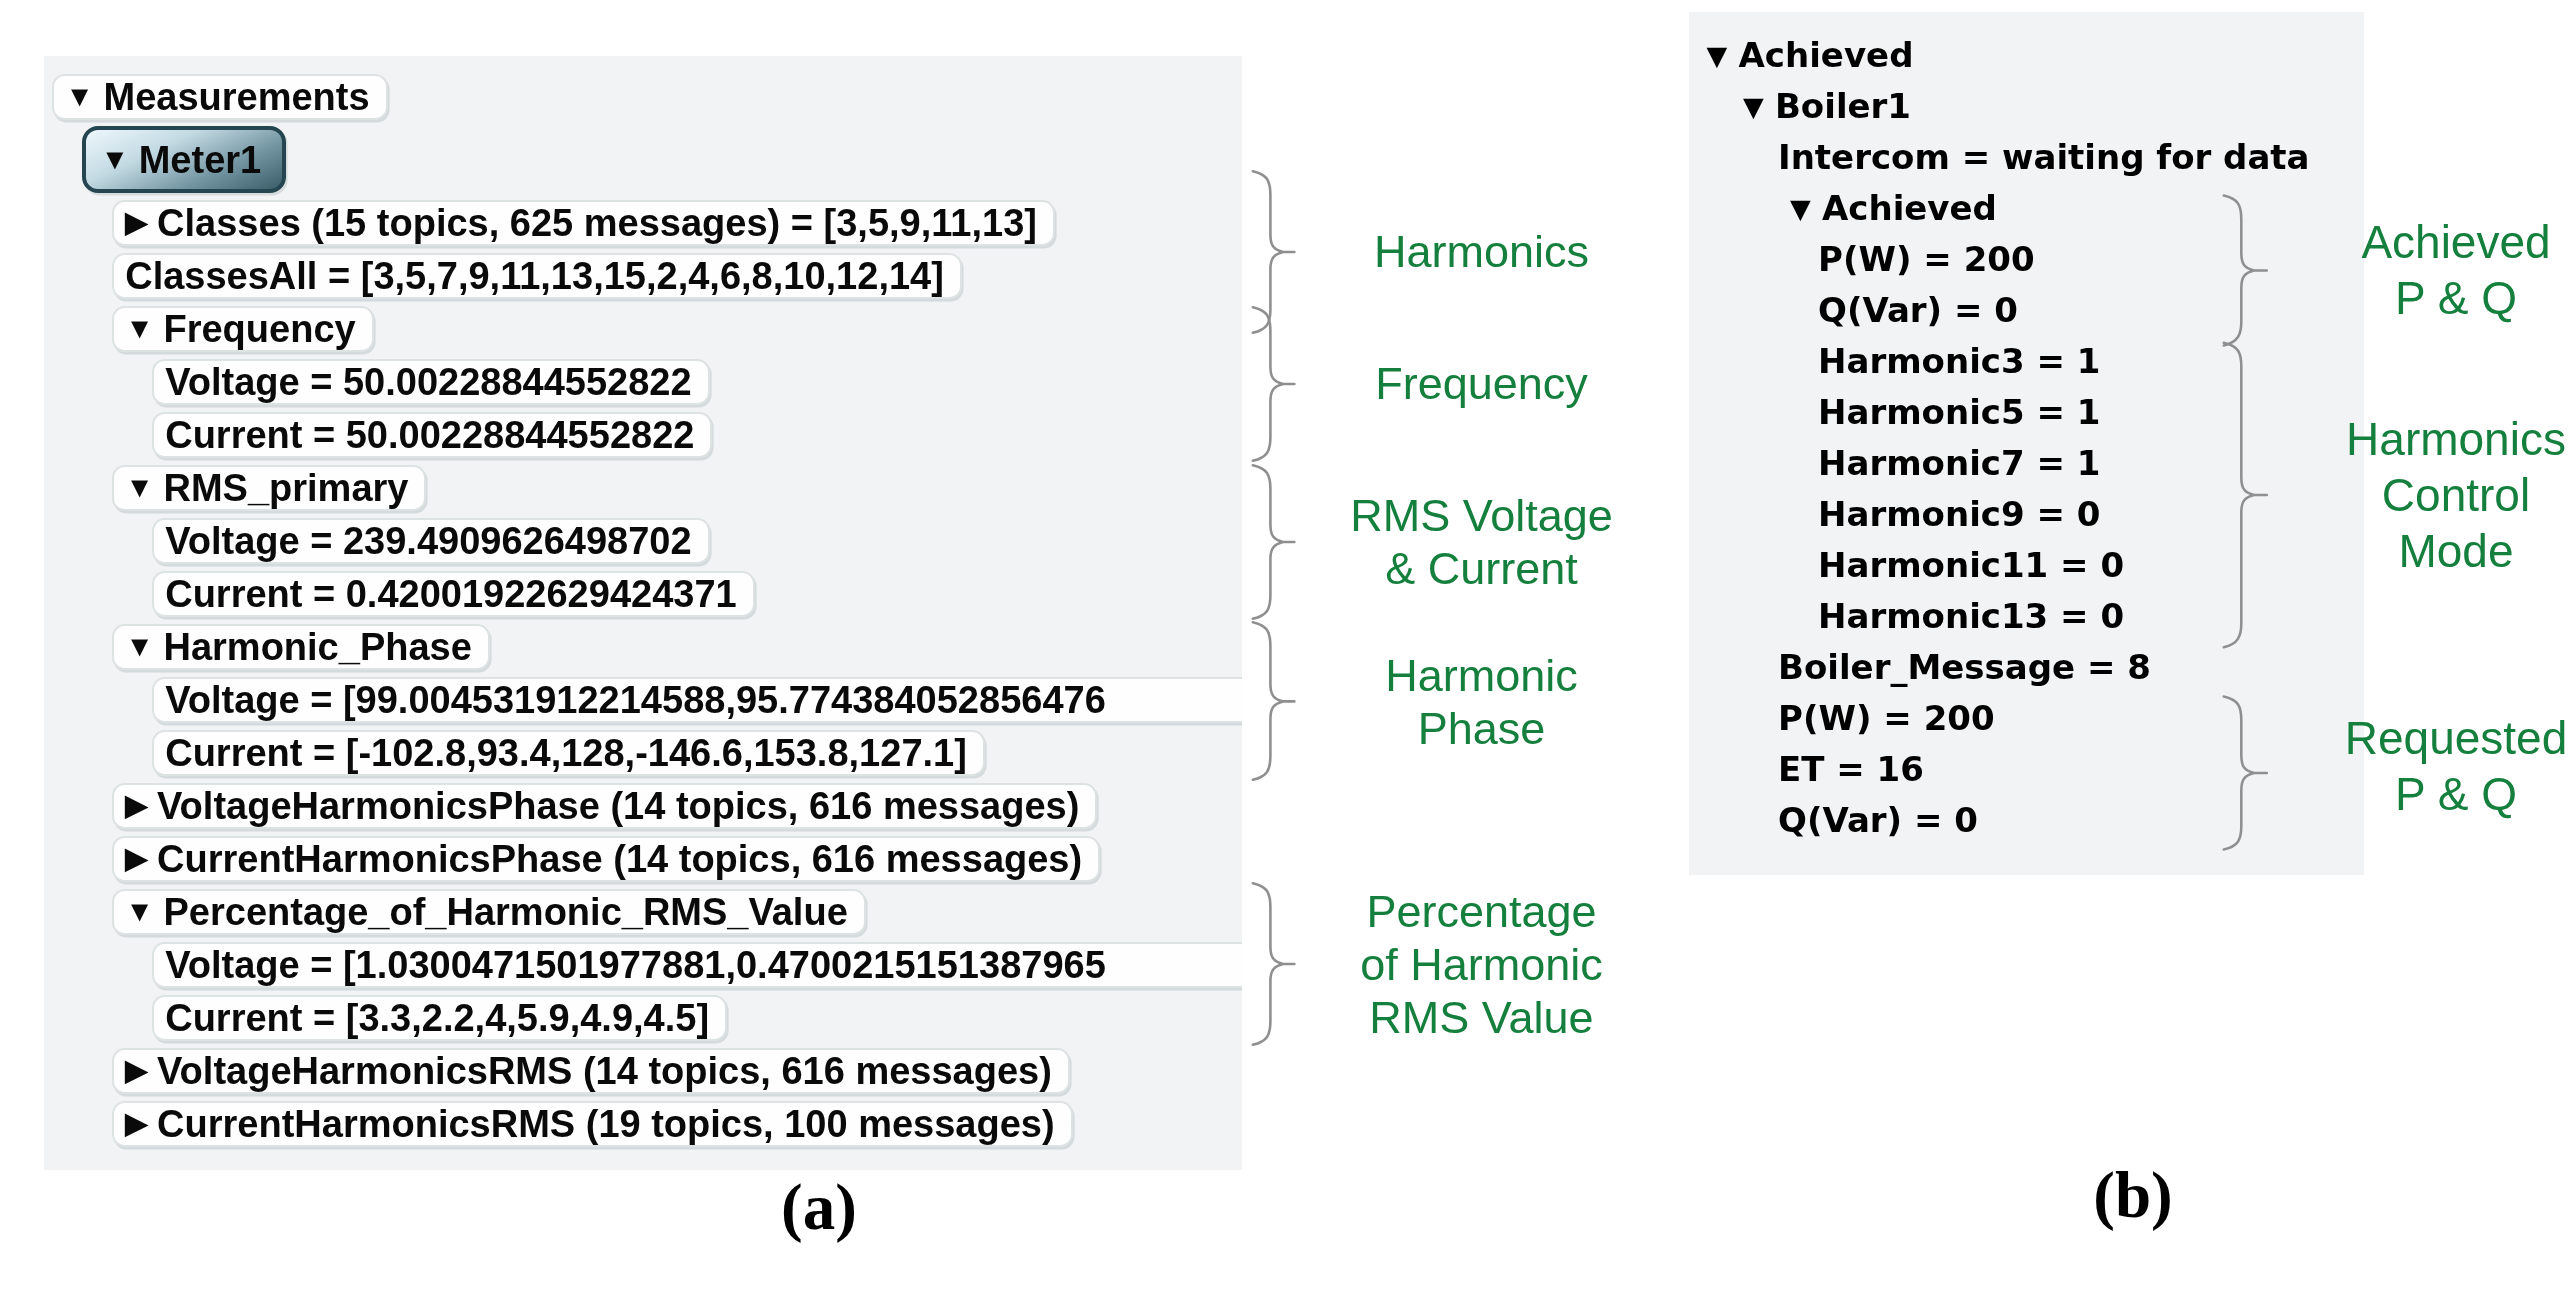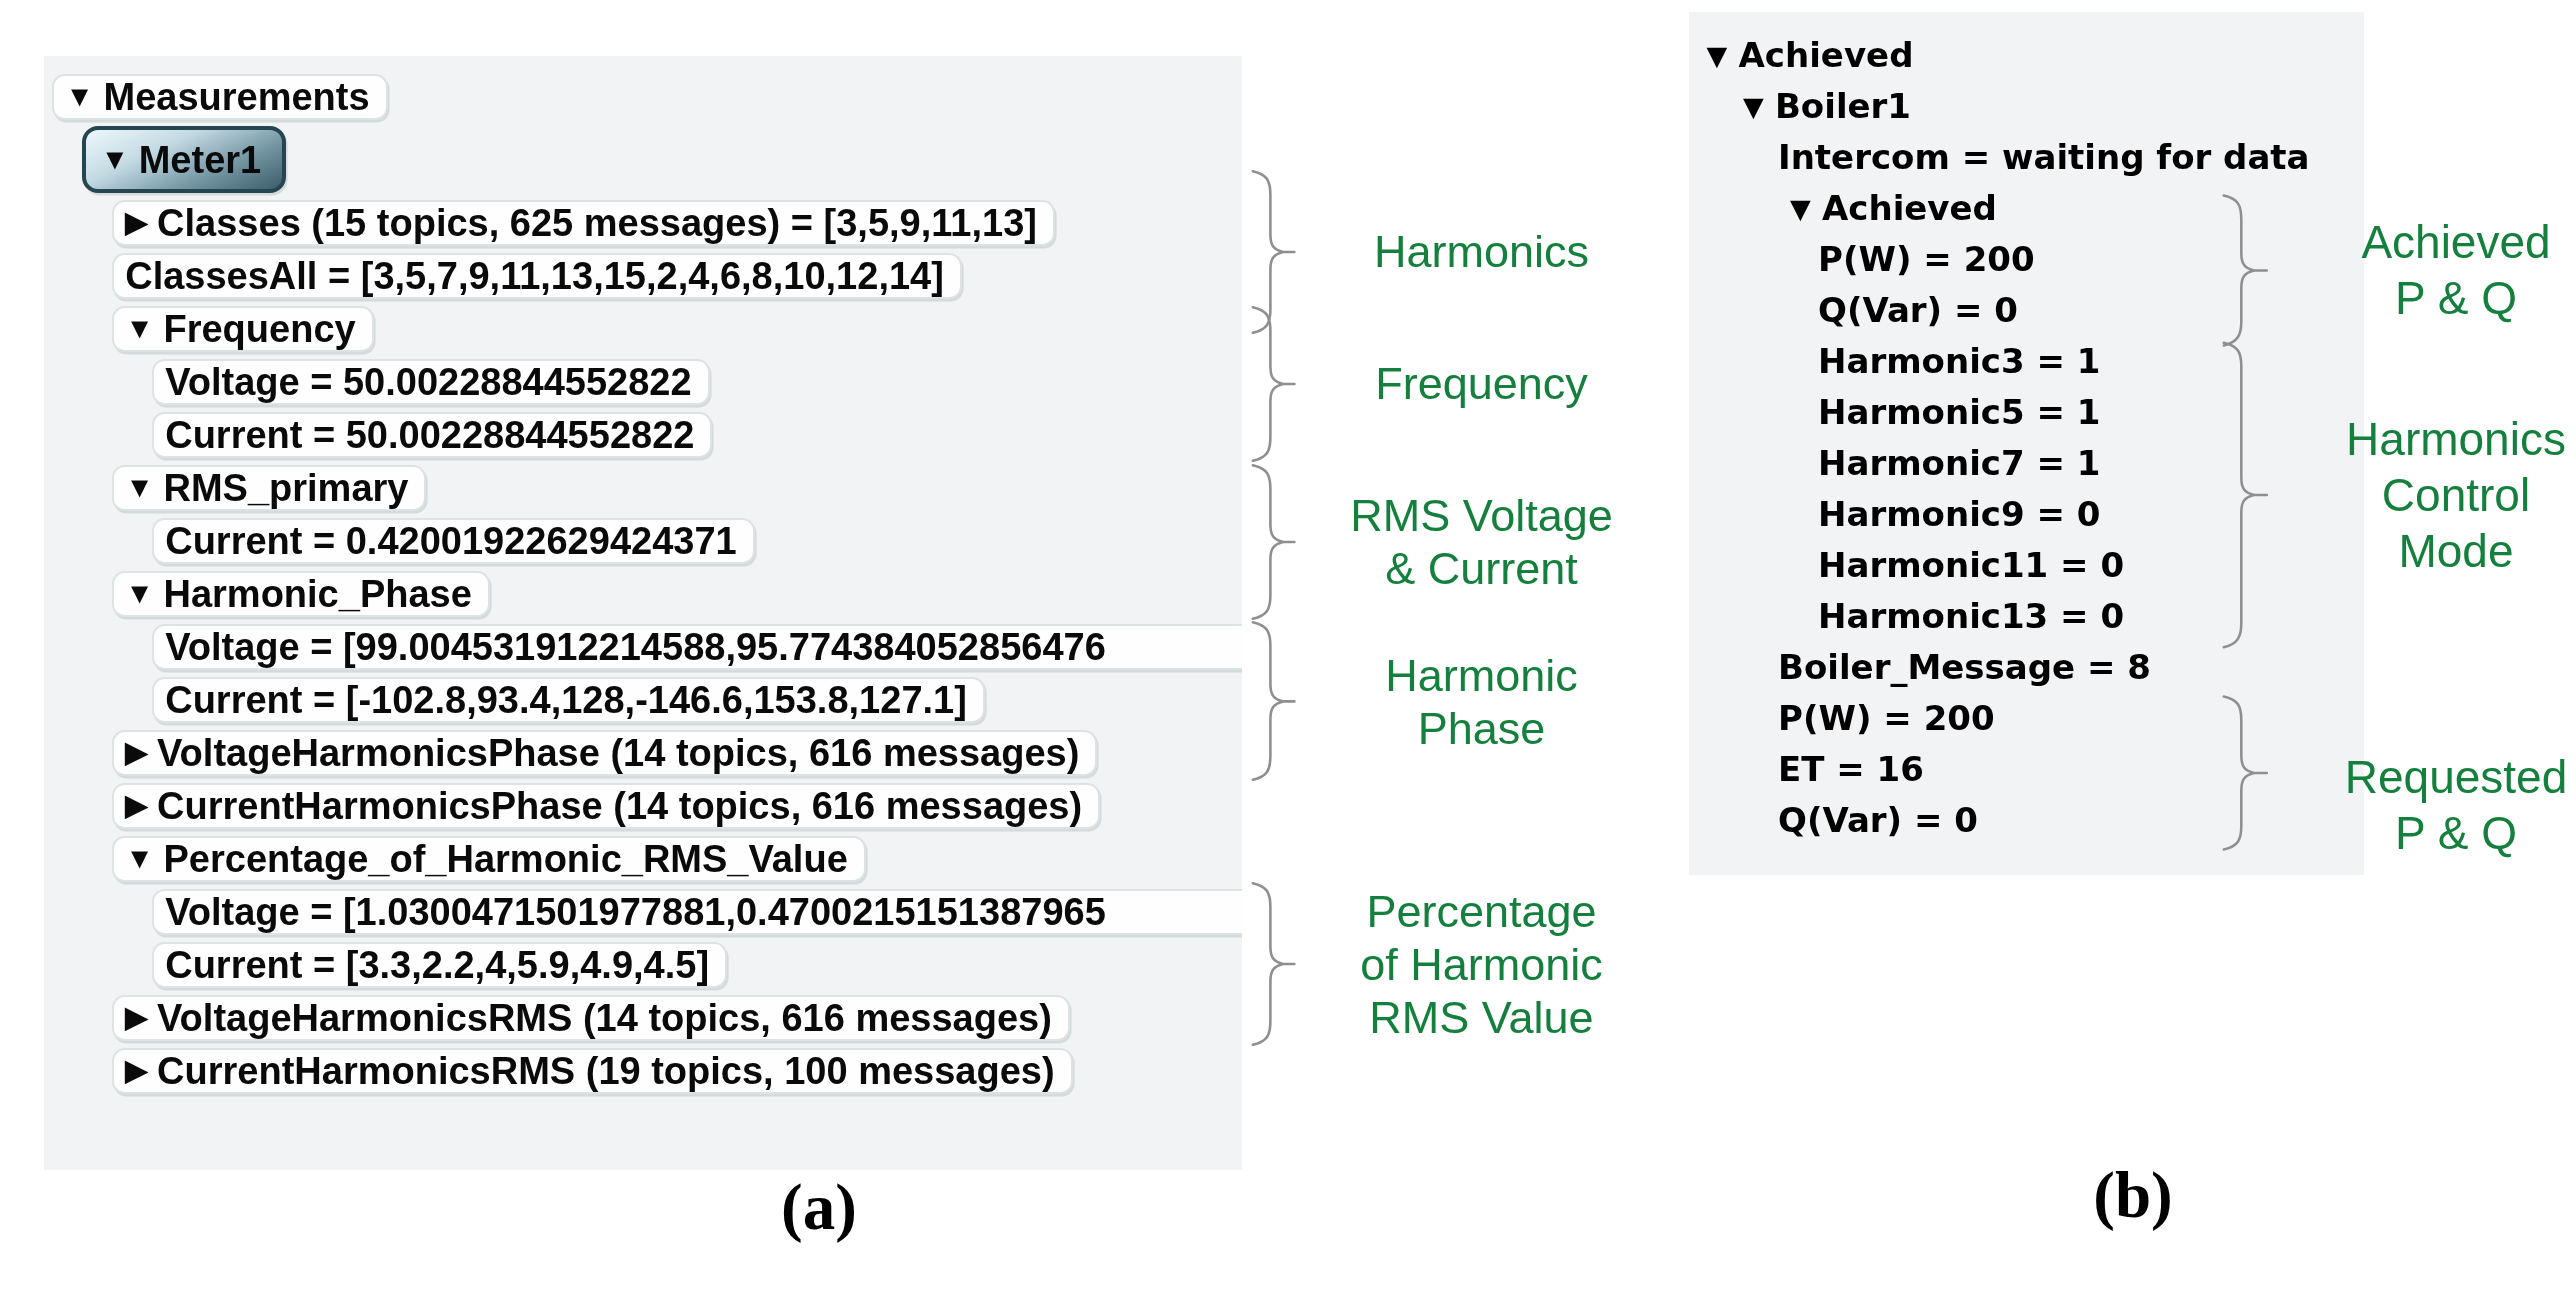--- a/index.html
+++ b/index.html
@@ -111,6 +111,12 @@
       </span>
     </div>
 
+    <div class="a-row a-ind3">
+      <span class="chip">
+        <span class="arrow"></span>
+        <span>Voltage = 239.4909626498702</span>
+      </span>
+    </div>
 
     <div class="a-row a-ind3">
       <span class="chip">

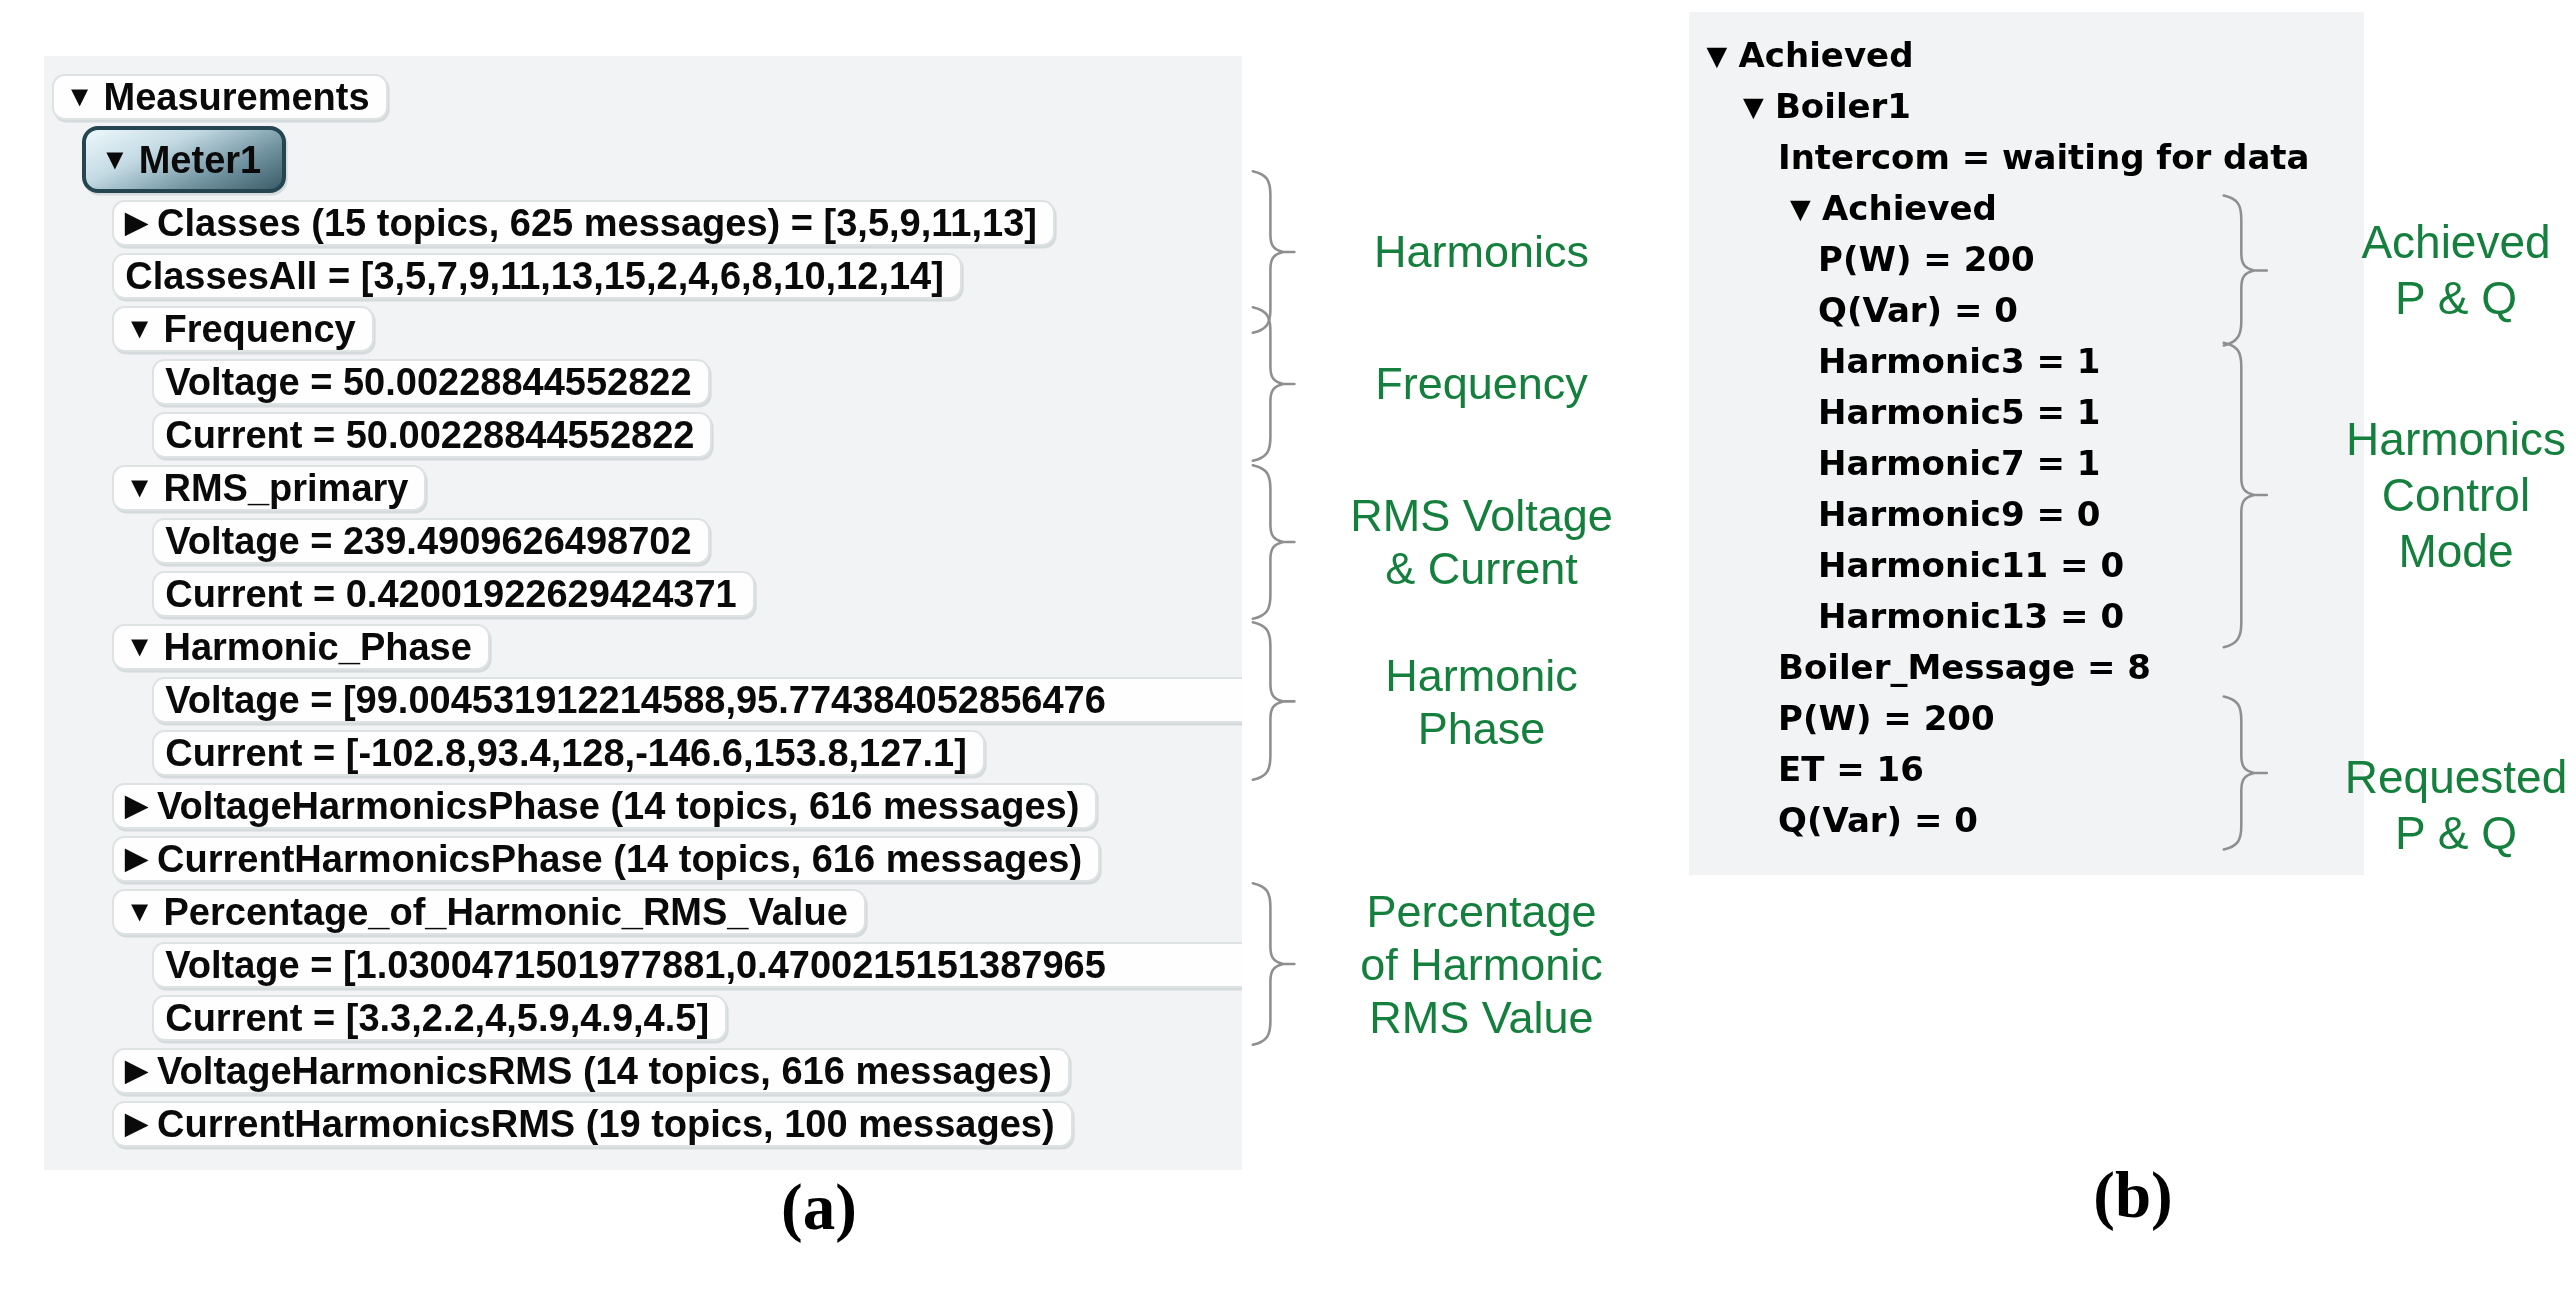--- a/index.html
+++ b/index.html
@@ -319,7 +319,7 @@
     <div>Control</div>
     <div>Mode</div>
   </div>
-  <div class="ann ann-b" style="top:749px">
+  <div class="ann ann-b" style="top:710px">
     <div>Requested</div>
     <div>P &amp; Q</div>
   </div>

